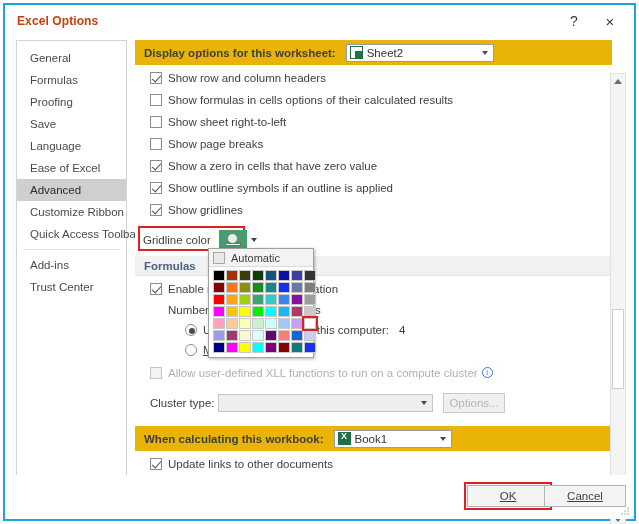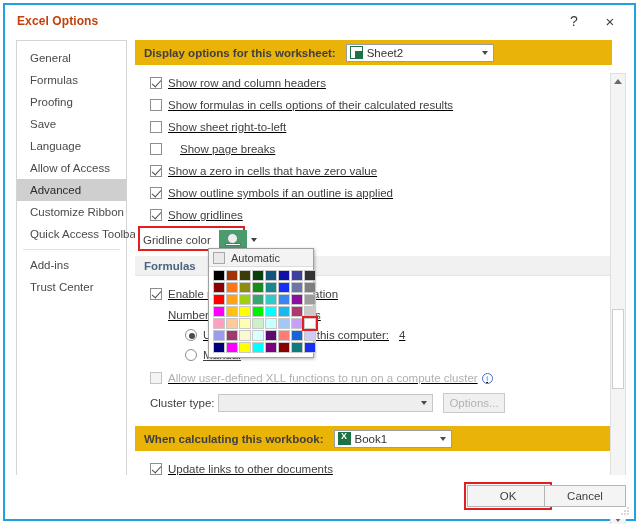--- a/index.html
+++ b/index.html
@@ -118,7 +118,7 @@
     font-family: "Liberation Sans", sans-serif;
   }
   
-  .chk-row { display: flex; align-items: flex-end; height: 17px; text-decoration: underline; }
+  .chk-row { display: flex; align-items: flex-start; height: 17px; }
   .cb {
     width: 12px; height: 12px;
     border: 1px solid #8d8d8d; background: #fff;

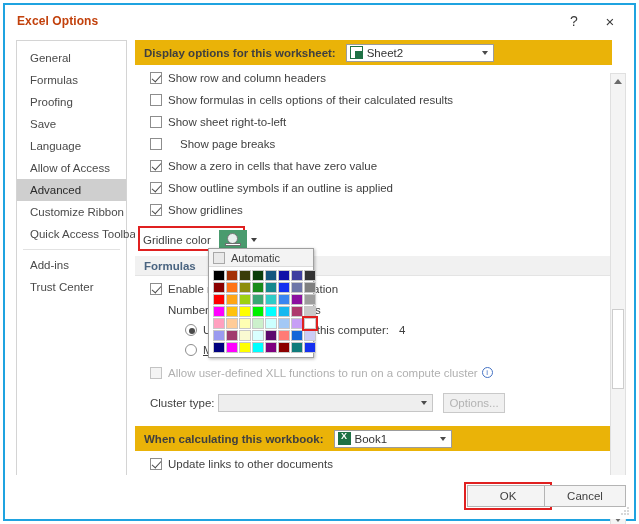--- a/index.html
+++ b/index.html
@@ -314,7 +314,7 @@
           <span class="cb"></span>
           <span class="lbl">Show sheet right-to-left</span>
         </div>
-        <div class="chk-row" style="margin-bottom:5px;gap:12px;">
+        <div class="chk-row" style="margin-bottom:5px;">
           <span class="cb"></span>
           <span class="lbl">Show page breaks</span>
         </div>

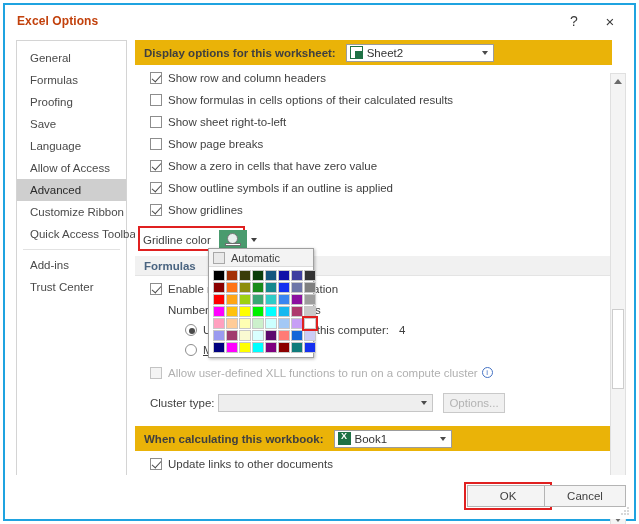--- a/index.html
+++ b/index.html
@@ -281,7 +281,7 @@
       <div class="nav-item">Proofing</div>
       <div class="nav-item">Save</div>
       <div class="nav-item">Language</div>
-      <div class="nav-item">Allow of Access</div>
+      <div class="nav-item">Ease of Excel</div>
       <div class="nav-item selected">Advanced</div>
       <div class="nav-item">Customize Ribbon</div>
       <div class="nav-item">Quick Access Toolbar</div>

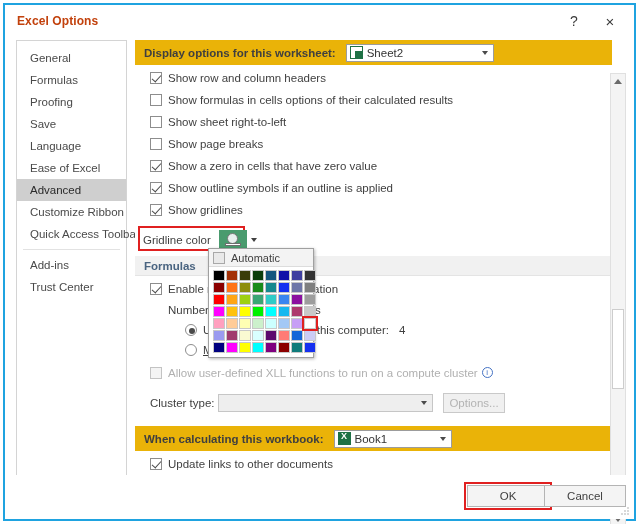--- a/index.html
+++ b/index.html
@@ -254,7 +254,7 @@
     width: 82px; height: 22px;
     border: 1px solid #b4b4b4; background: #f4f4f4;
     font-size: 11.5px; color: #3f3f3f;
-    display: flex; align-items: center; justify-content: center;
+    display: flex; align-items: center; justify-content: center; text-decoration: underline;
   }
   #cancel-btn { position: absolute; right: 8px; top: 10px; }
   #grip {

